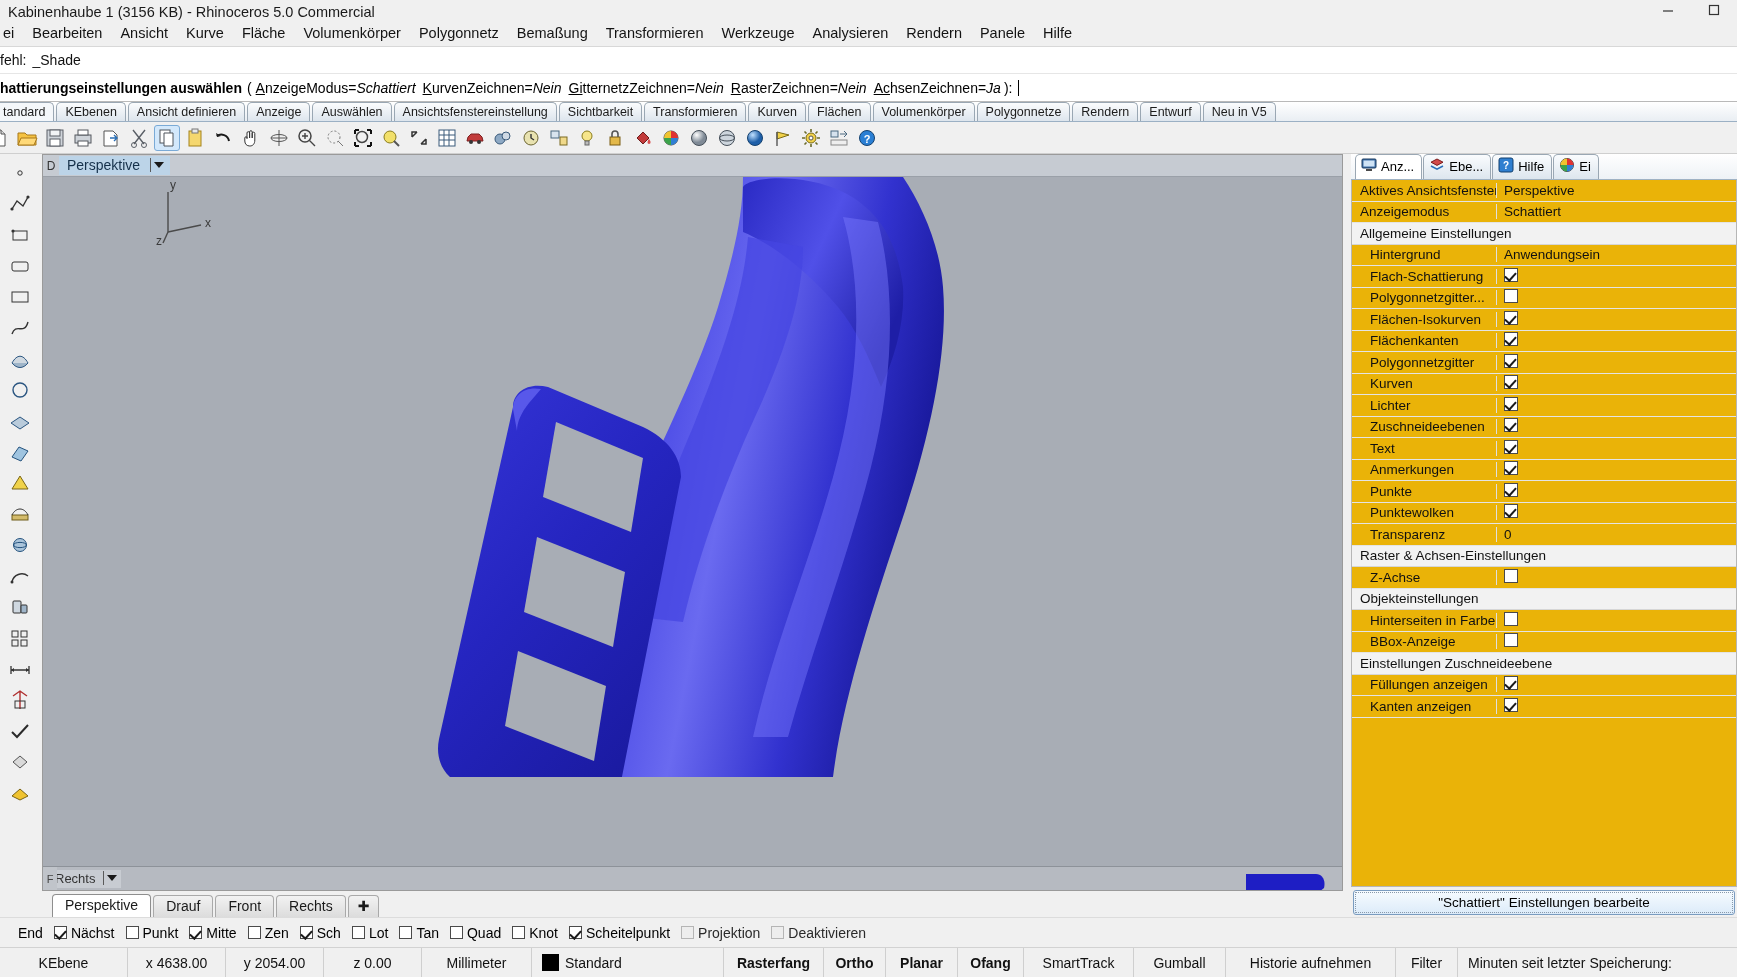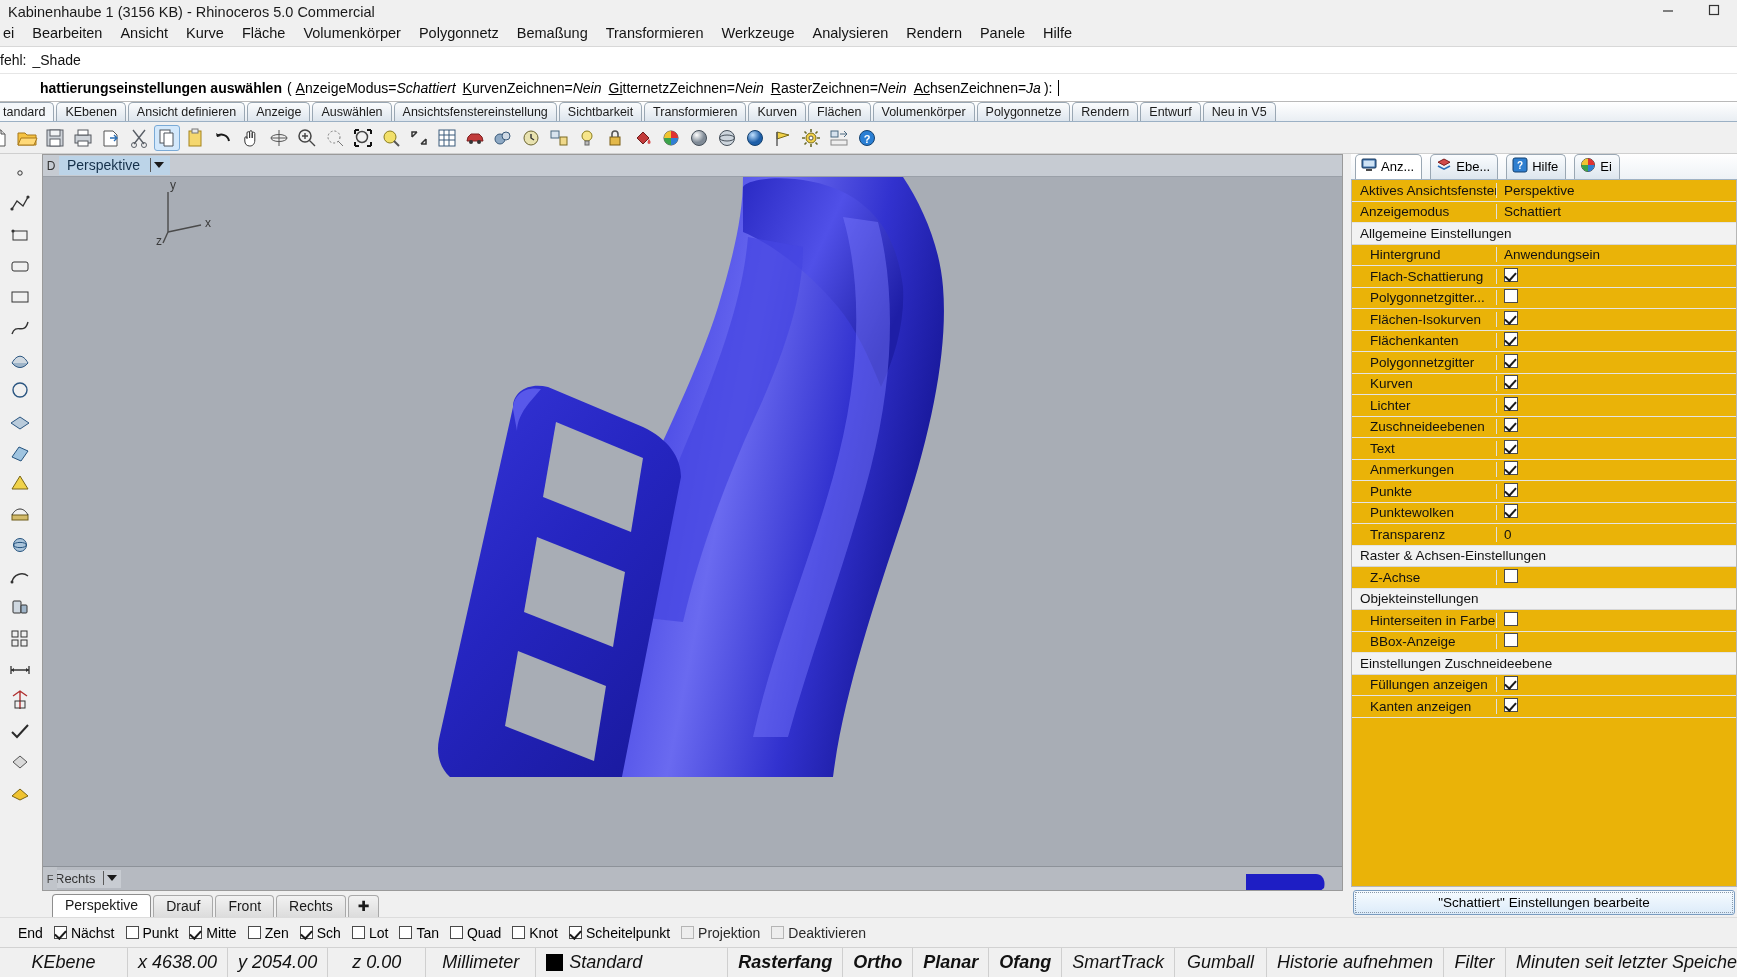--- a/index.html
+++ b/index.html
@@ -88,7 +88,6 @@
     font-size: 14px;
     white-space: nowrap;
     overflow: hidden;
-    padding-left: 40px;
   }
   .cmd-bold { font-weight: bold; }
   .cmd-ital { font-style: italic; }

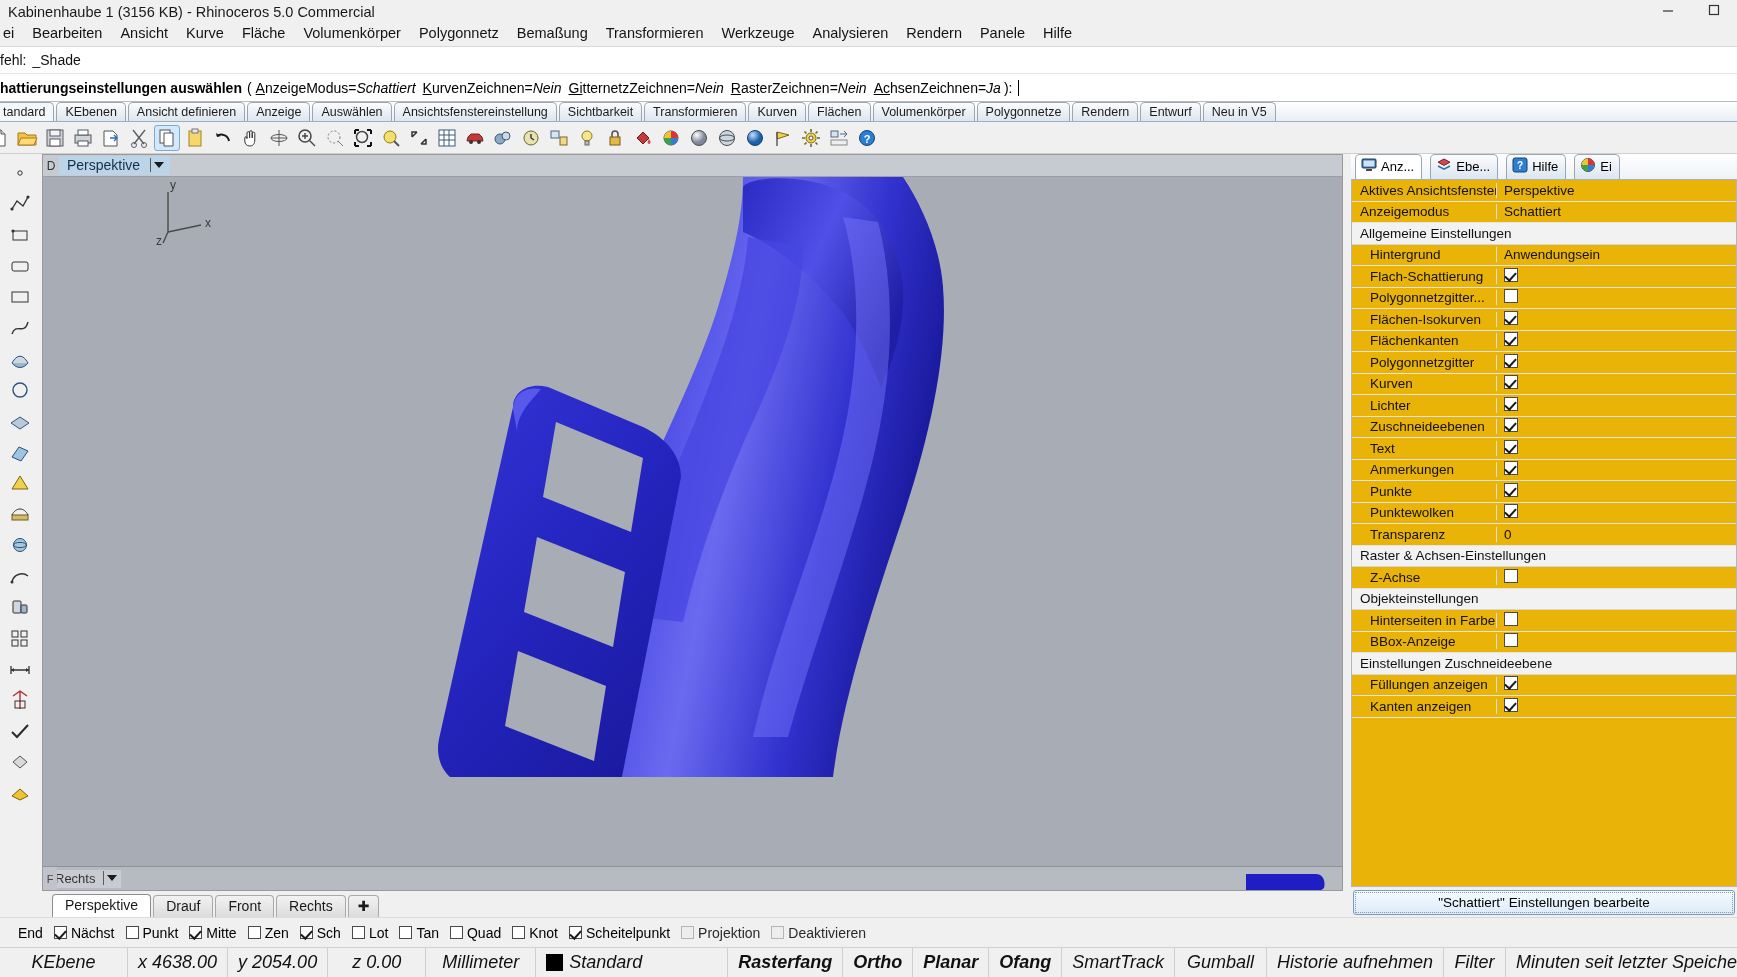--- a/index.html
+++ b/index.html
@@ -288,7 +288,7 @@
     flex: 0 0 26px;
     display: flex;
     align-items: flex-end;
-    gap: 8px;
+    gap: 1px;
     border-bottom: 1px solid #9fb2c4;
     background: linear-gradient(#ffffff,#eef2f6);
     padding-left: 4px;

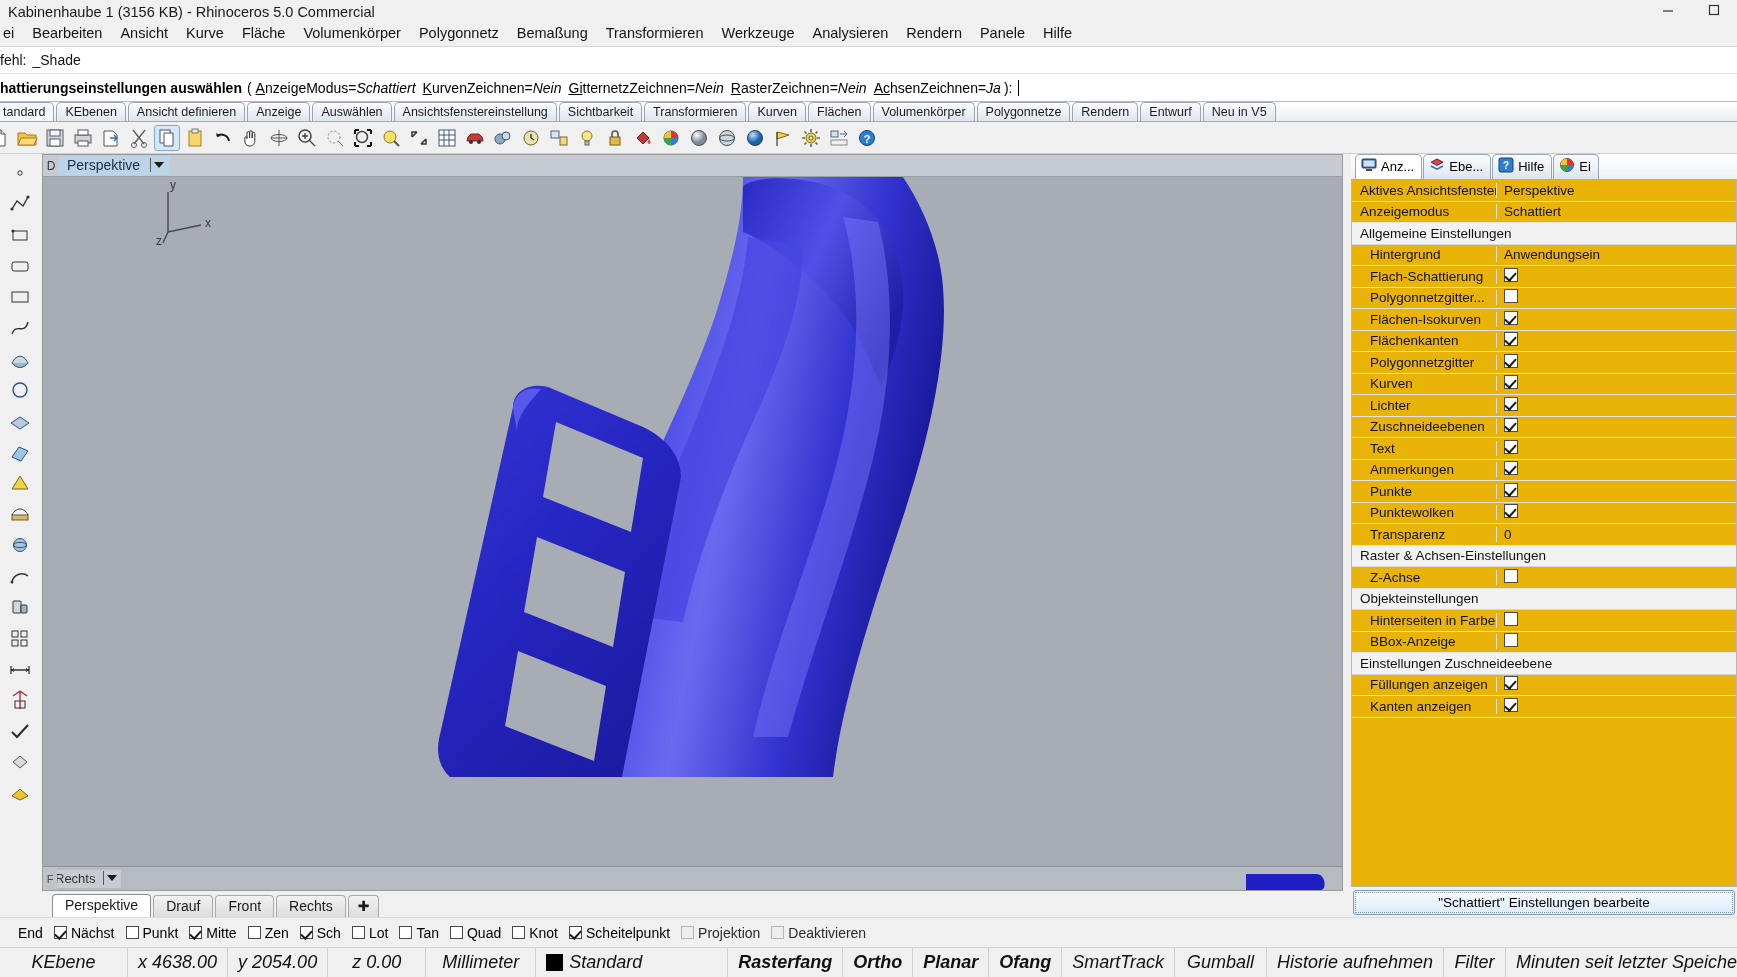--- a/index.html
+++ b/index.html
@@ -417,9 +417,8 @@
     display: flex;
     align-items: stretch;
     border-top: 1px solid #d2d2d2;
-    font-size: 18px;
+    font-size: 14px;
     overflow: hidden;
-    font-style: italic;
   }
   .sb-cell {
     display: flex;

